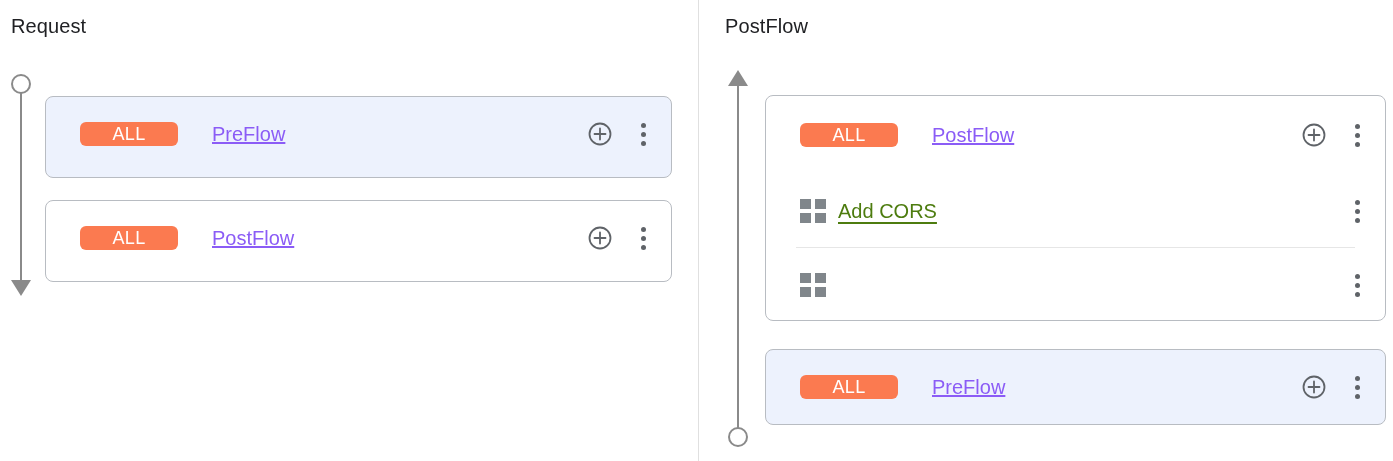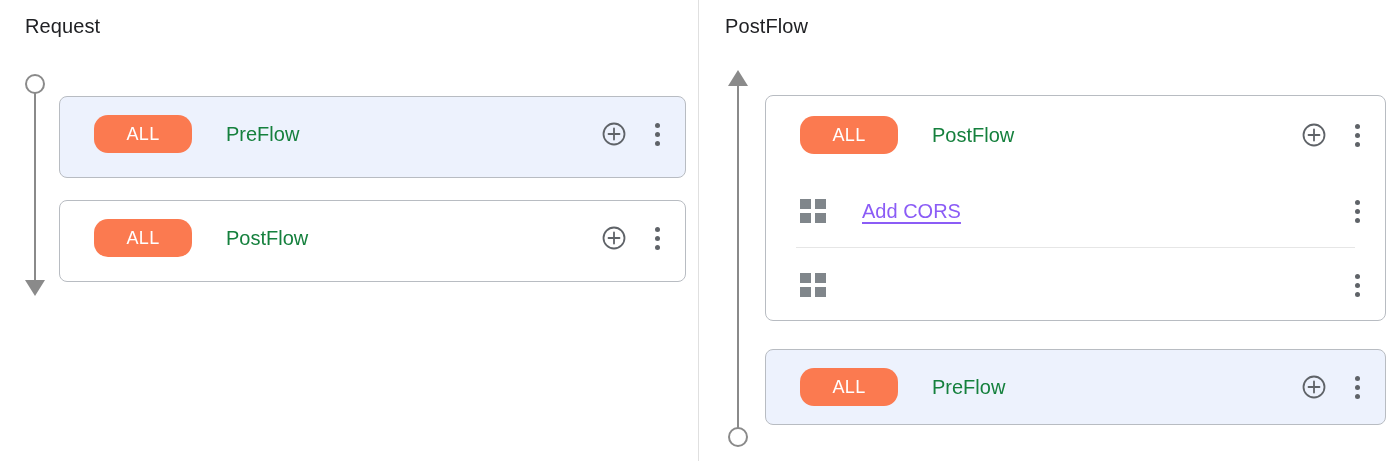--- a/index.html
+++ b/index.html
@@ -26,7 +26,7 @@
 
   
   .panel { position: absolute; top: 0; height: 461px; }
-  .panel-request  { left: 14px;   width: 698px; }
+  .panel-request  { left: 0px;   width: 698px; }
   .panel-response { left: 699px; width: 694px; }
 
   .panel-title {

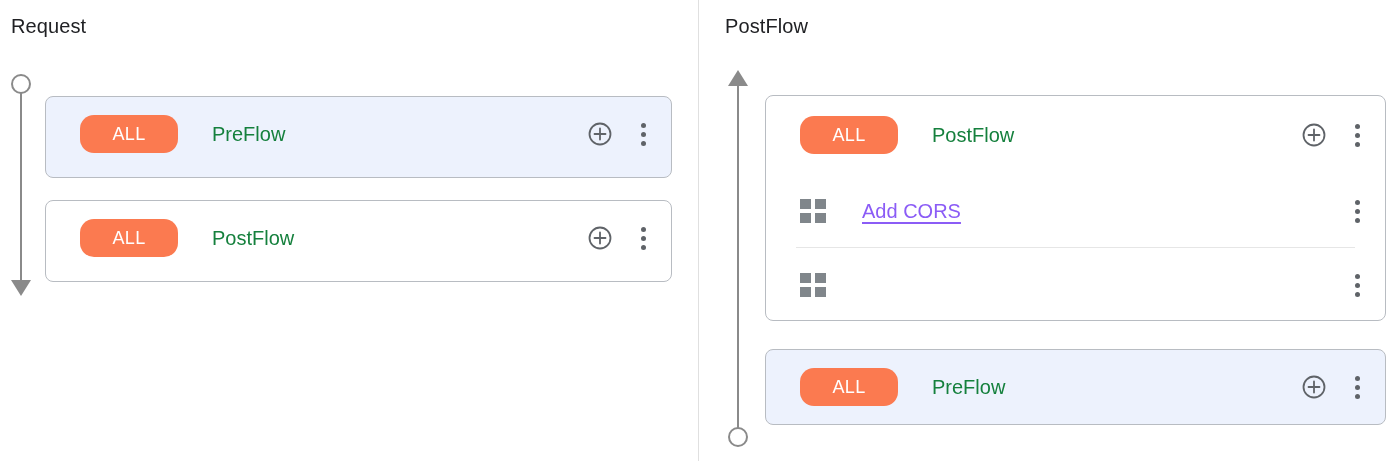--- a/index.html
+++ b/index.html
@@ -104,9 +104,9 @@
     align-items: center;
     justify-content: center;
     min-width: 98px;
-    height: 38px;
+    height: 24px;
     padding: 0 10px;
-    border-radius: 14px;
+    border-radius: 6px;
     background: #fb7a50;
     color: #ffffff;
     font-size: 18px;

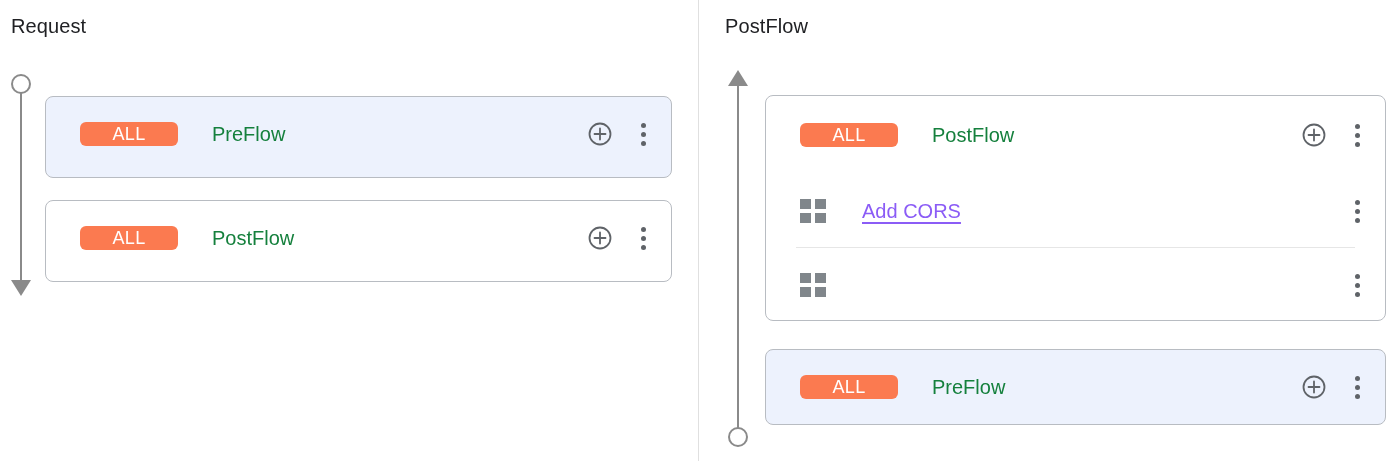--- a/index.html
+++ b/index.html
@@ -116,8 +116,9 @@
   .flow-name {
     margin-left: 34px;
     font-size: 20px;
-    color: #15803d;
+    color: #8b5cf6;
     white-space: nowrap;
+    text-decoration: underline;
   }
 
   .row-actions {

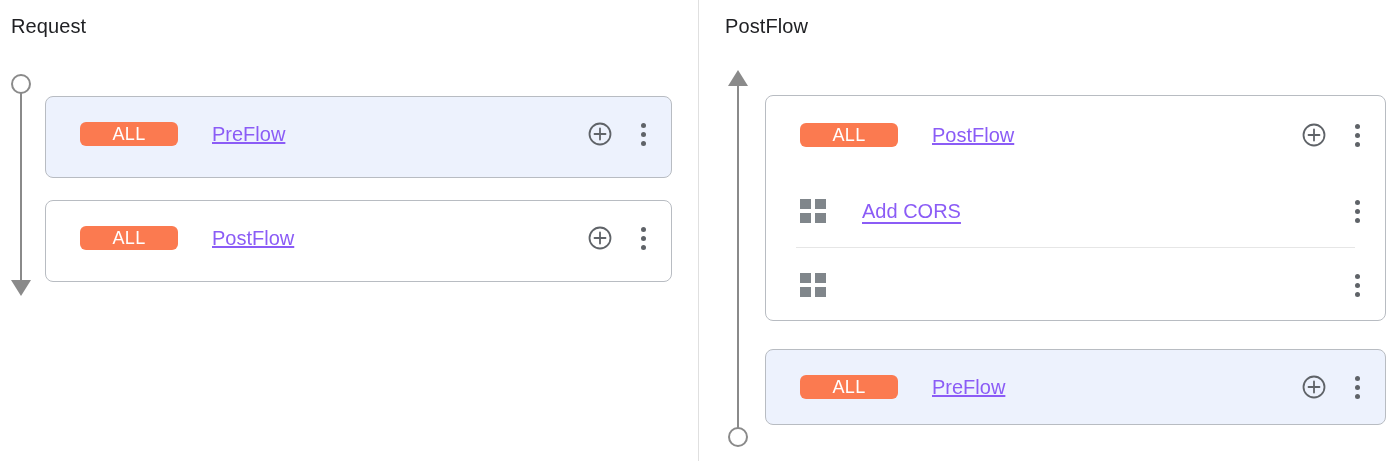--- a/index.html
+++ b/index.html
@@ -167,9 +167,9 @@
   }
 
   .policy-link {
-    margin-left: 36px;
+    margin-left: 12px;
     font-size: 20px;
-    color: #8b5cf6;
+    color: #4d7c0f;
     text-decoration: underline;
     text-underline-offset: 4px;
     cursor: pointer;

